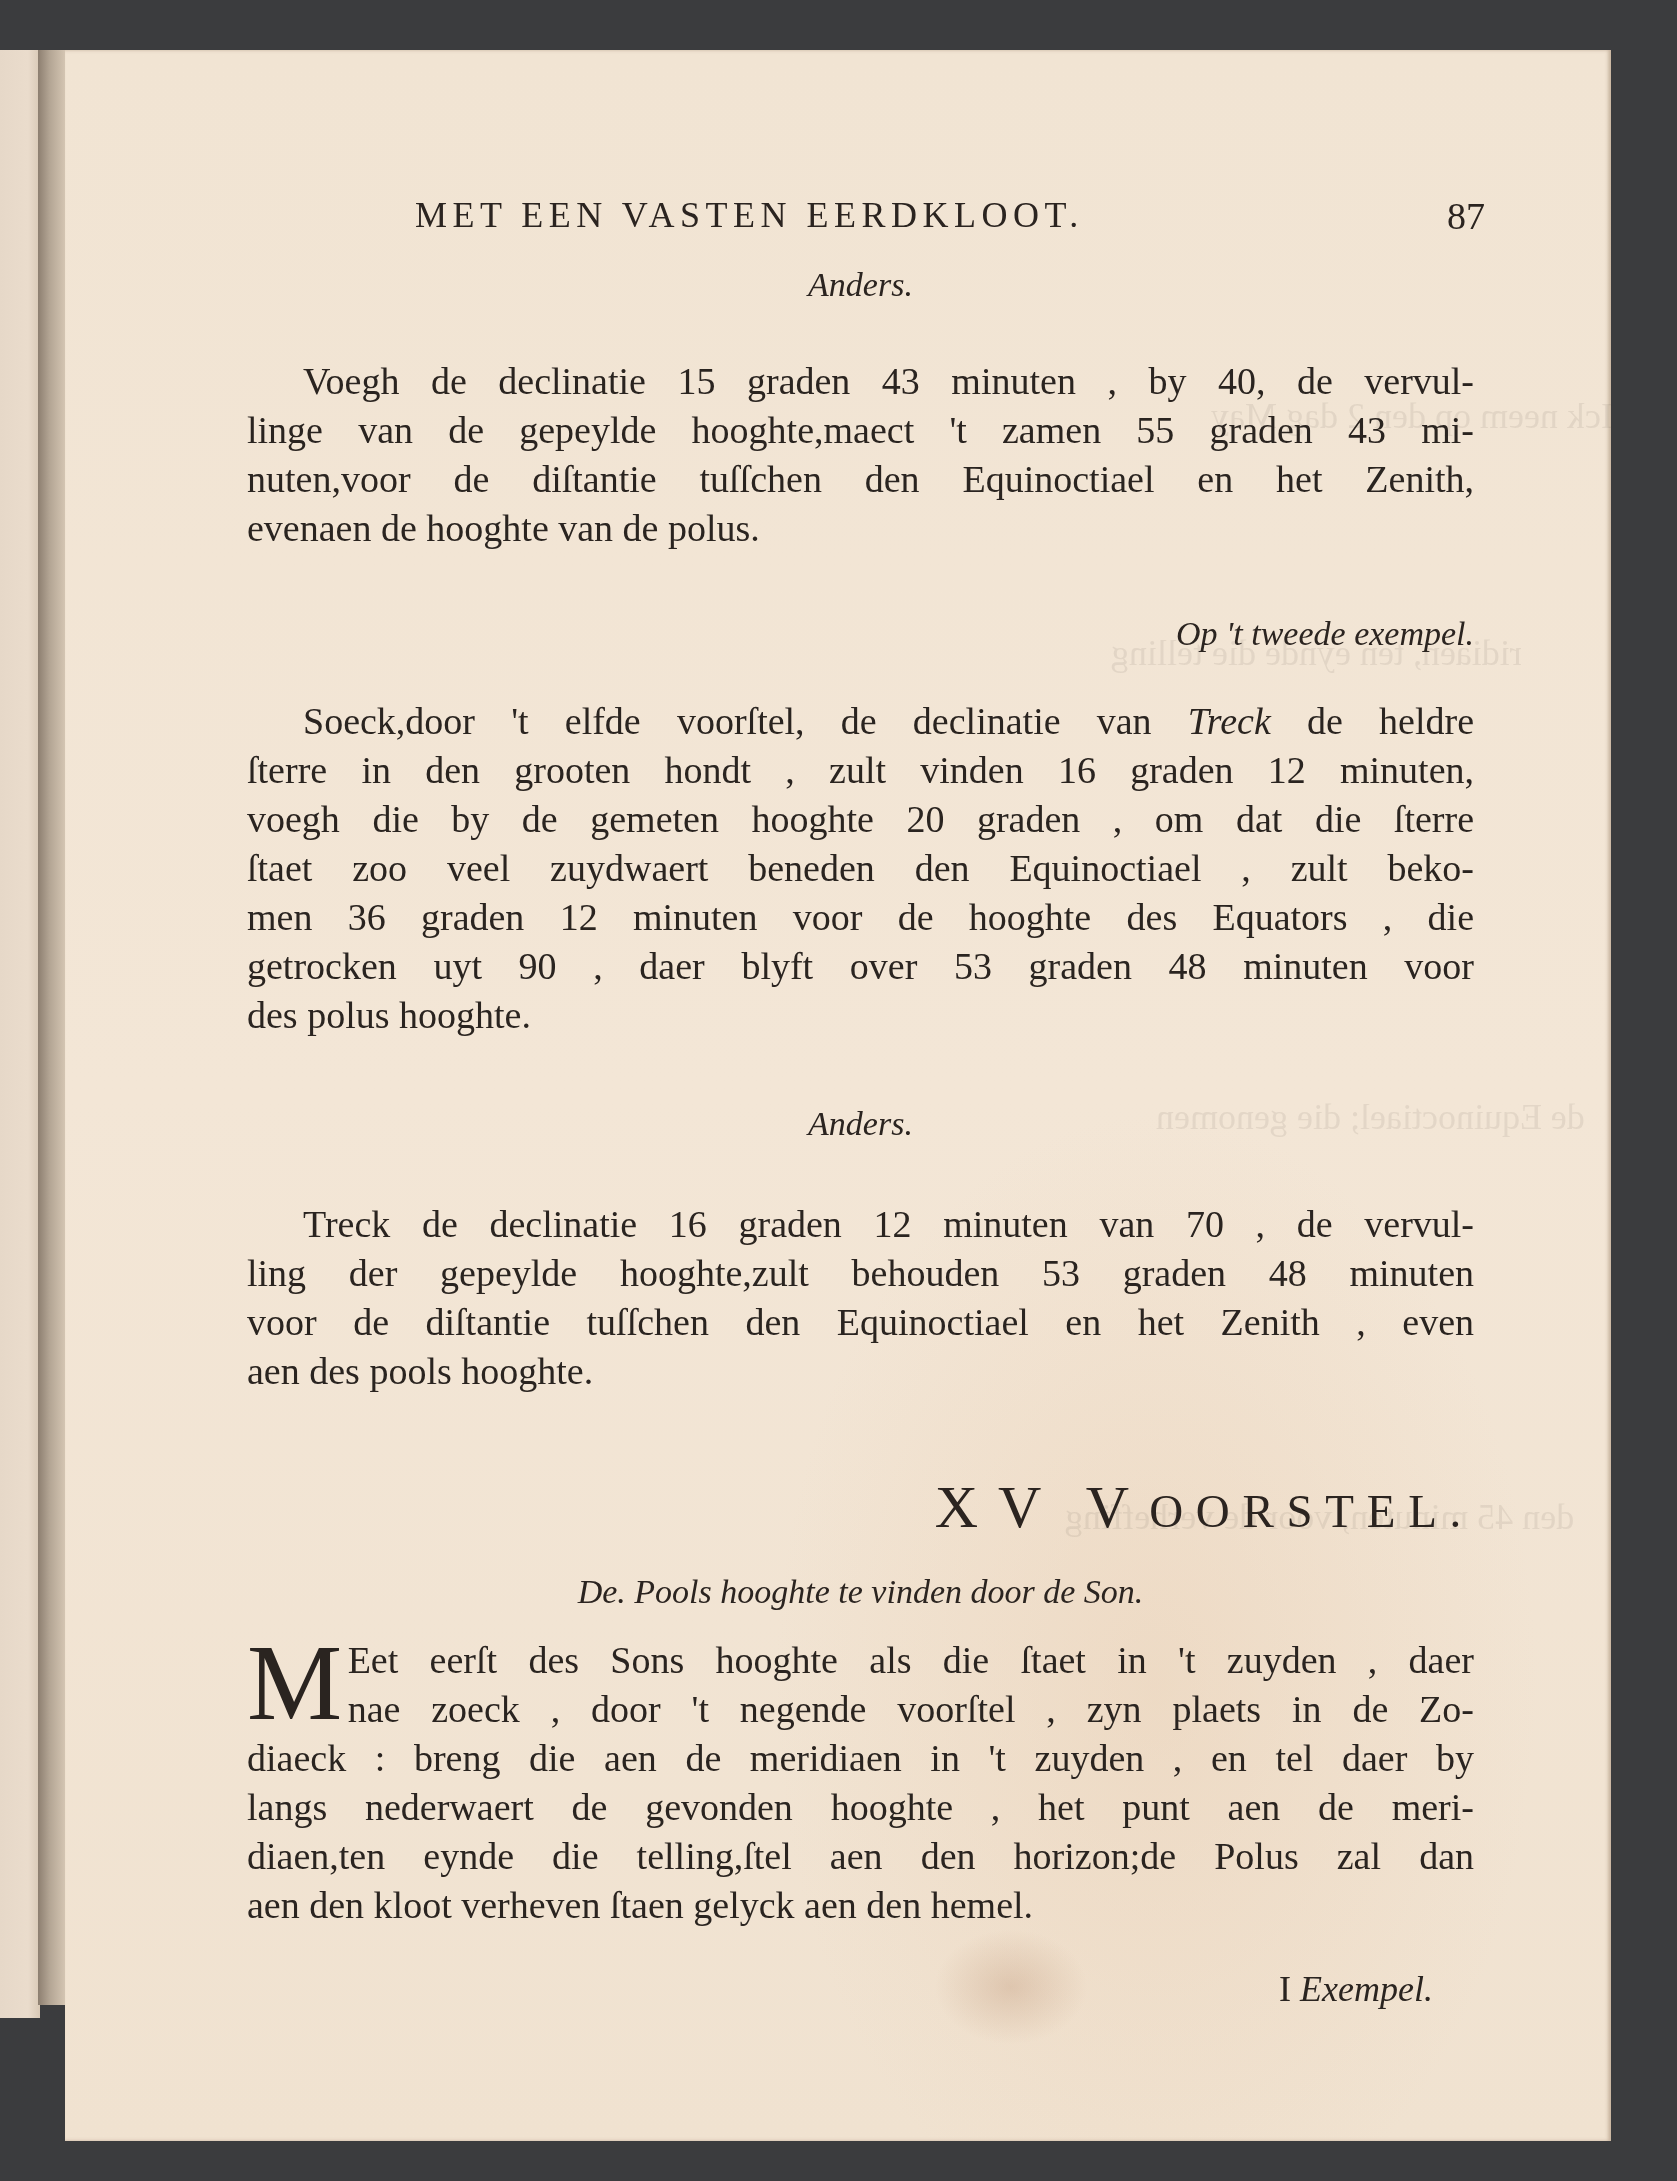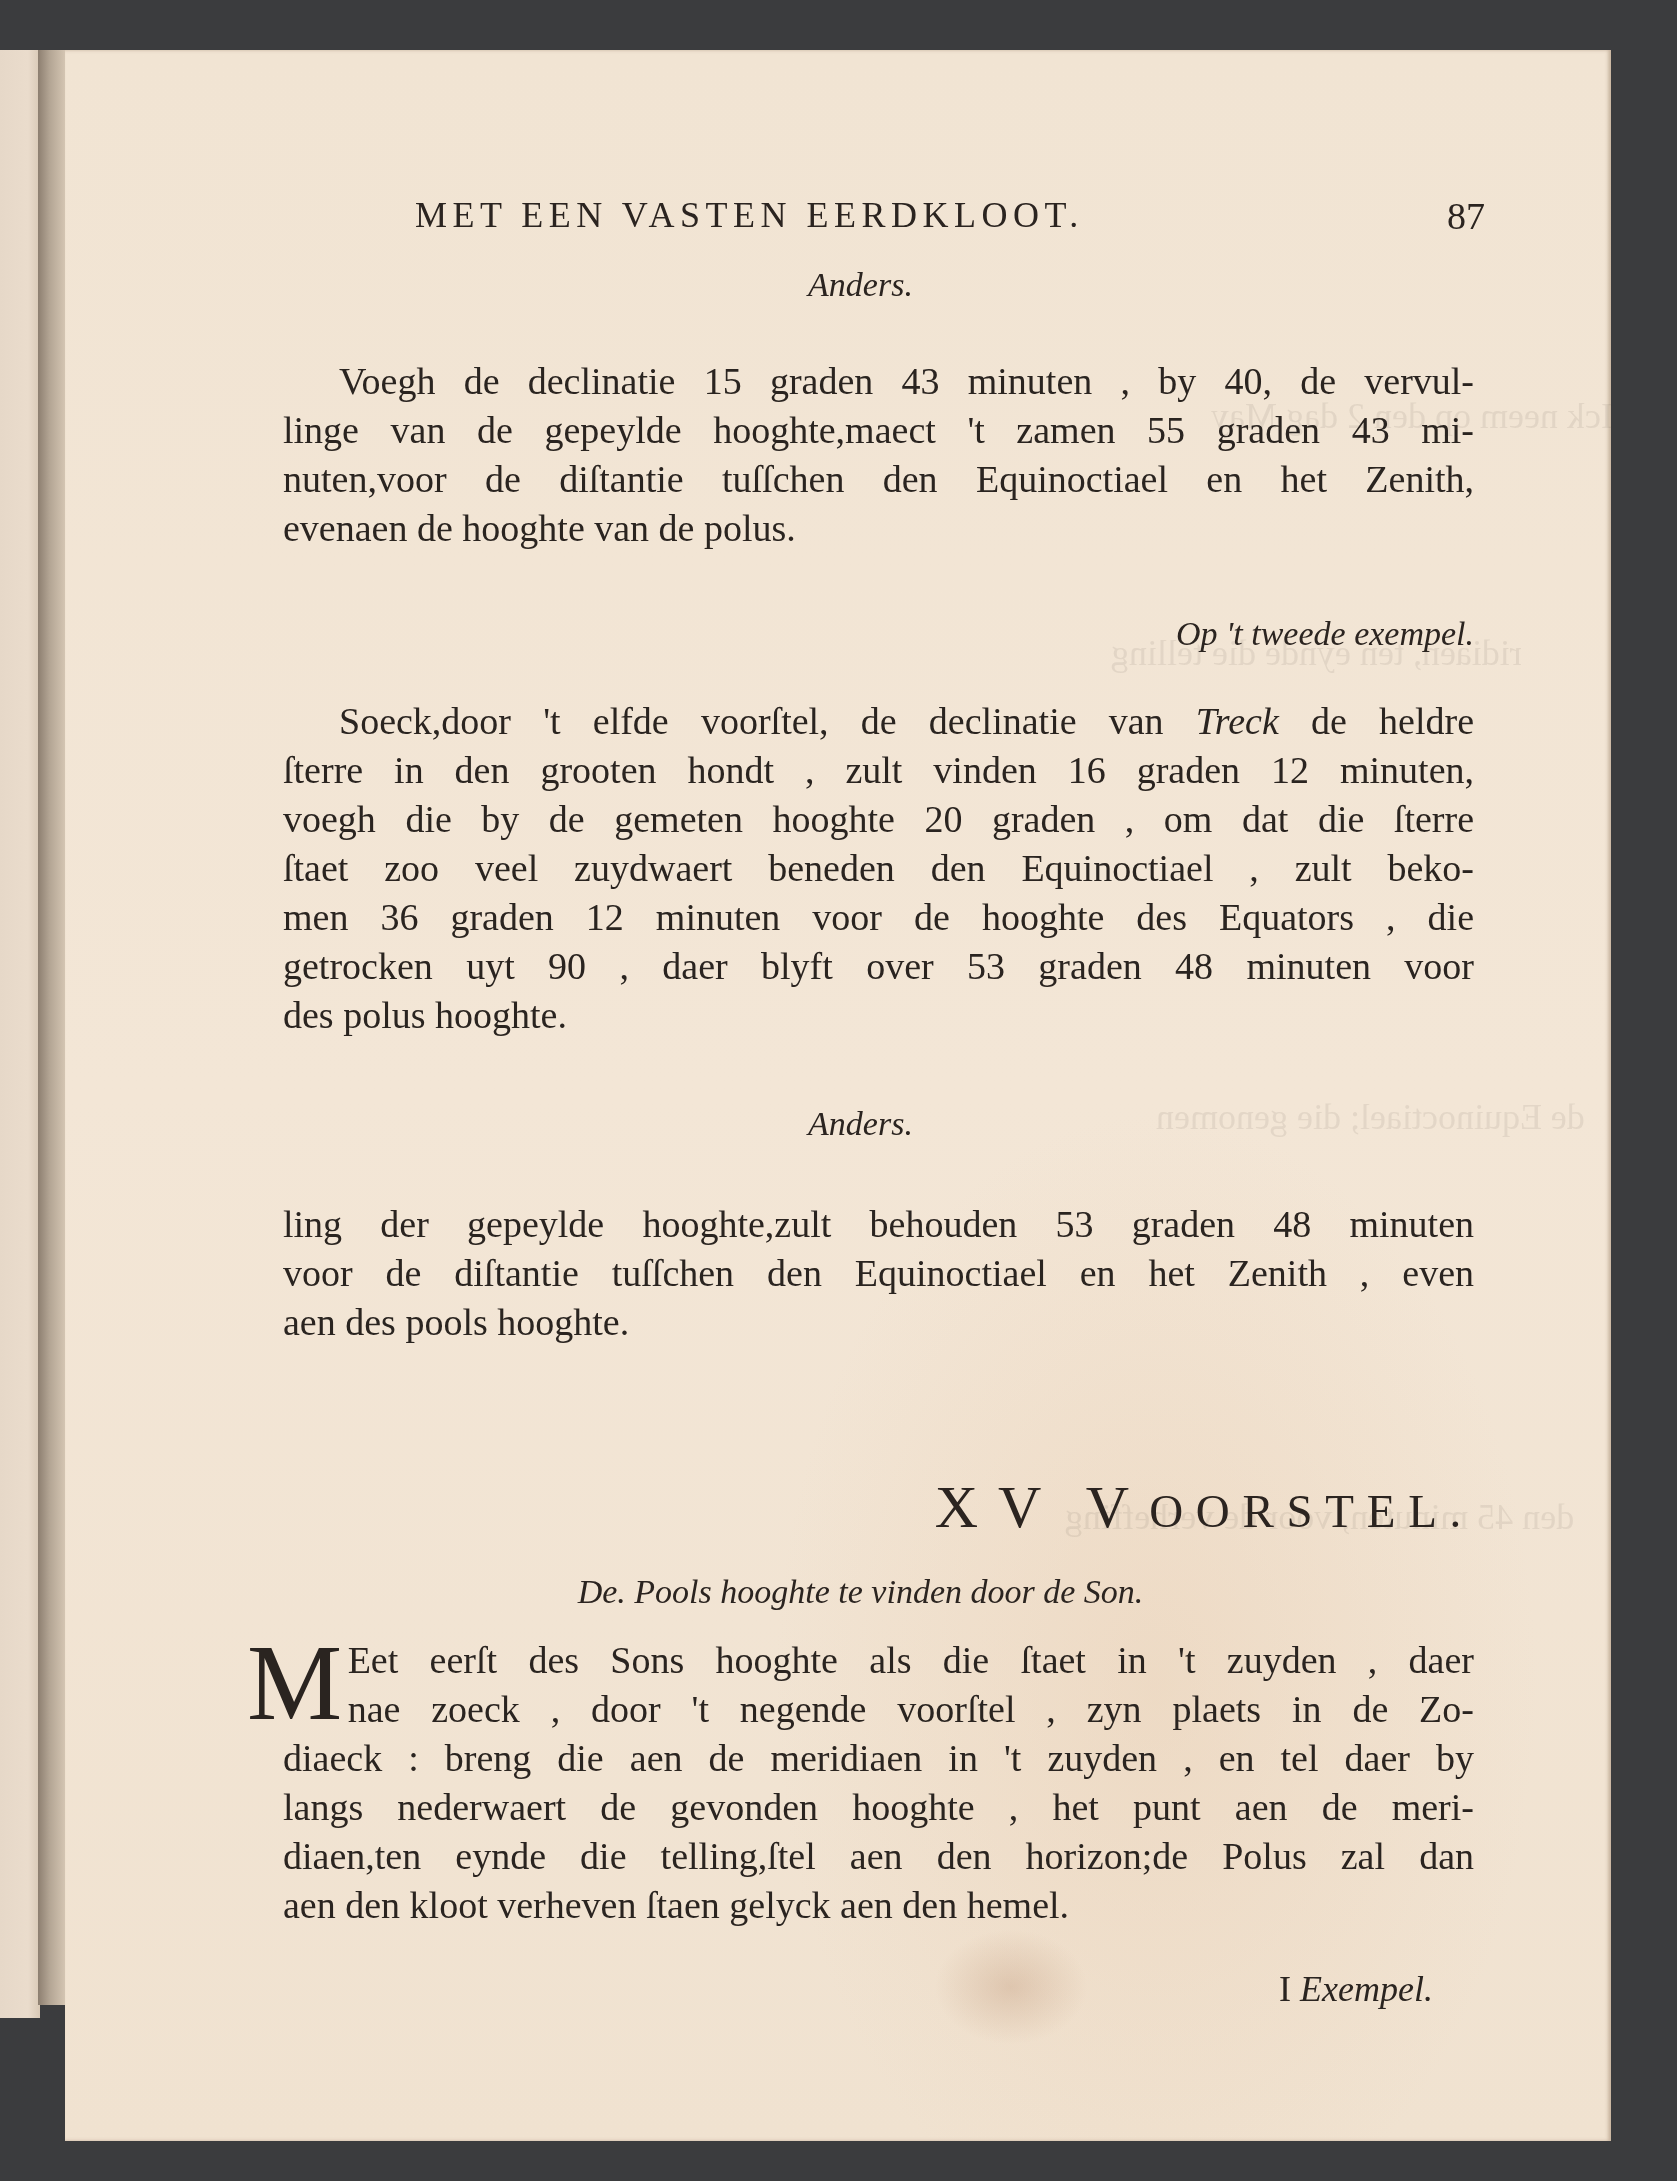--- a/index.html
+++ b/index.html
@@ -82,7 +82,6 @@
       text-align: justify;
       text-align-last: justify;
       white-space: nowrap;
-      margin-left: 36px;
     }
     .para .line.last {
       text-align-last: left;

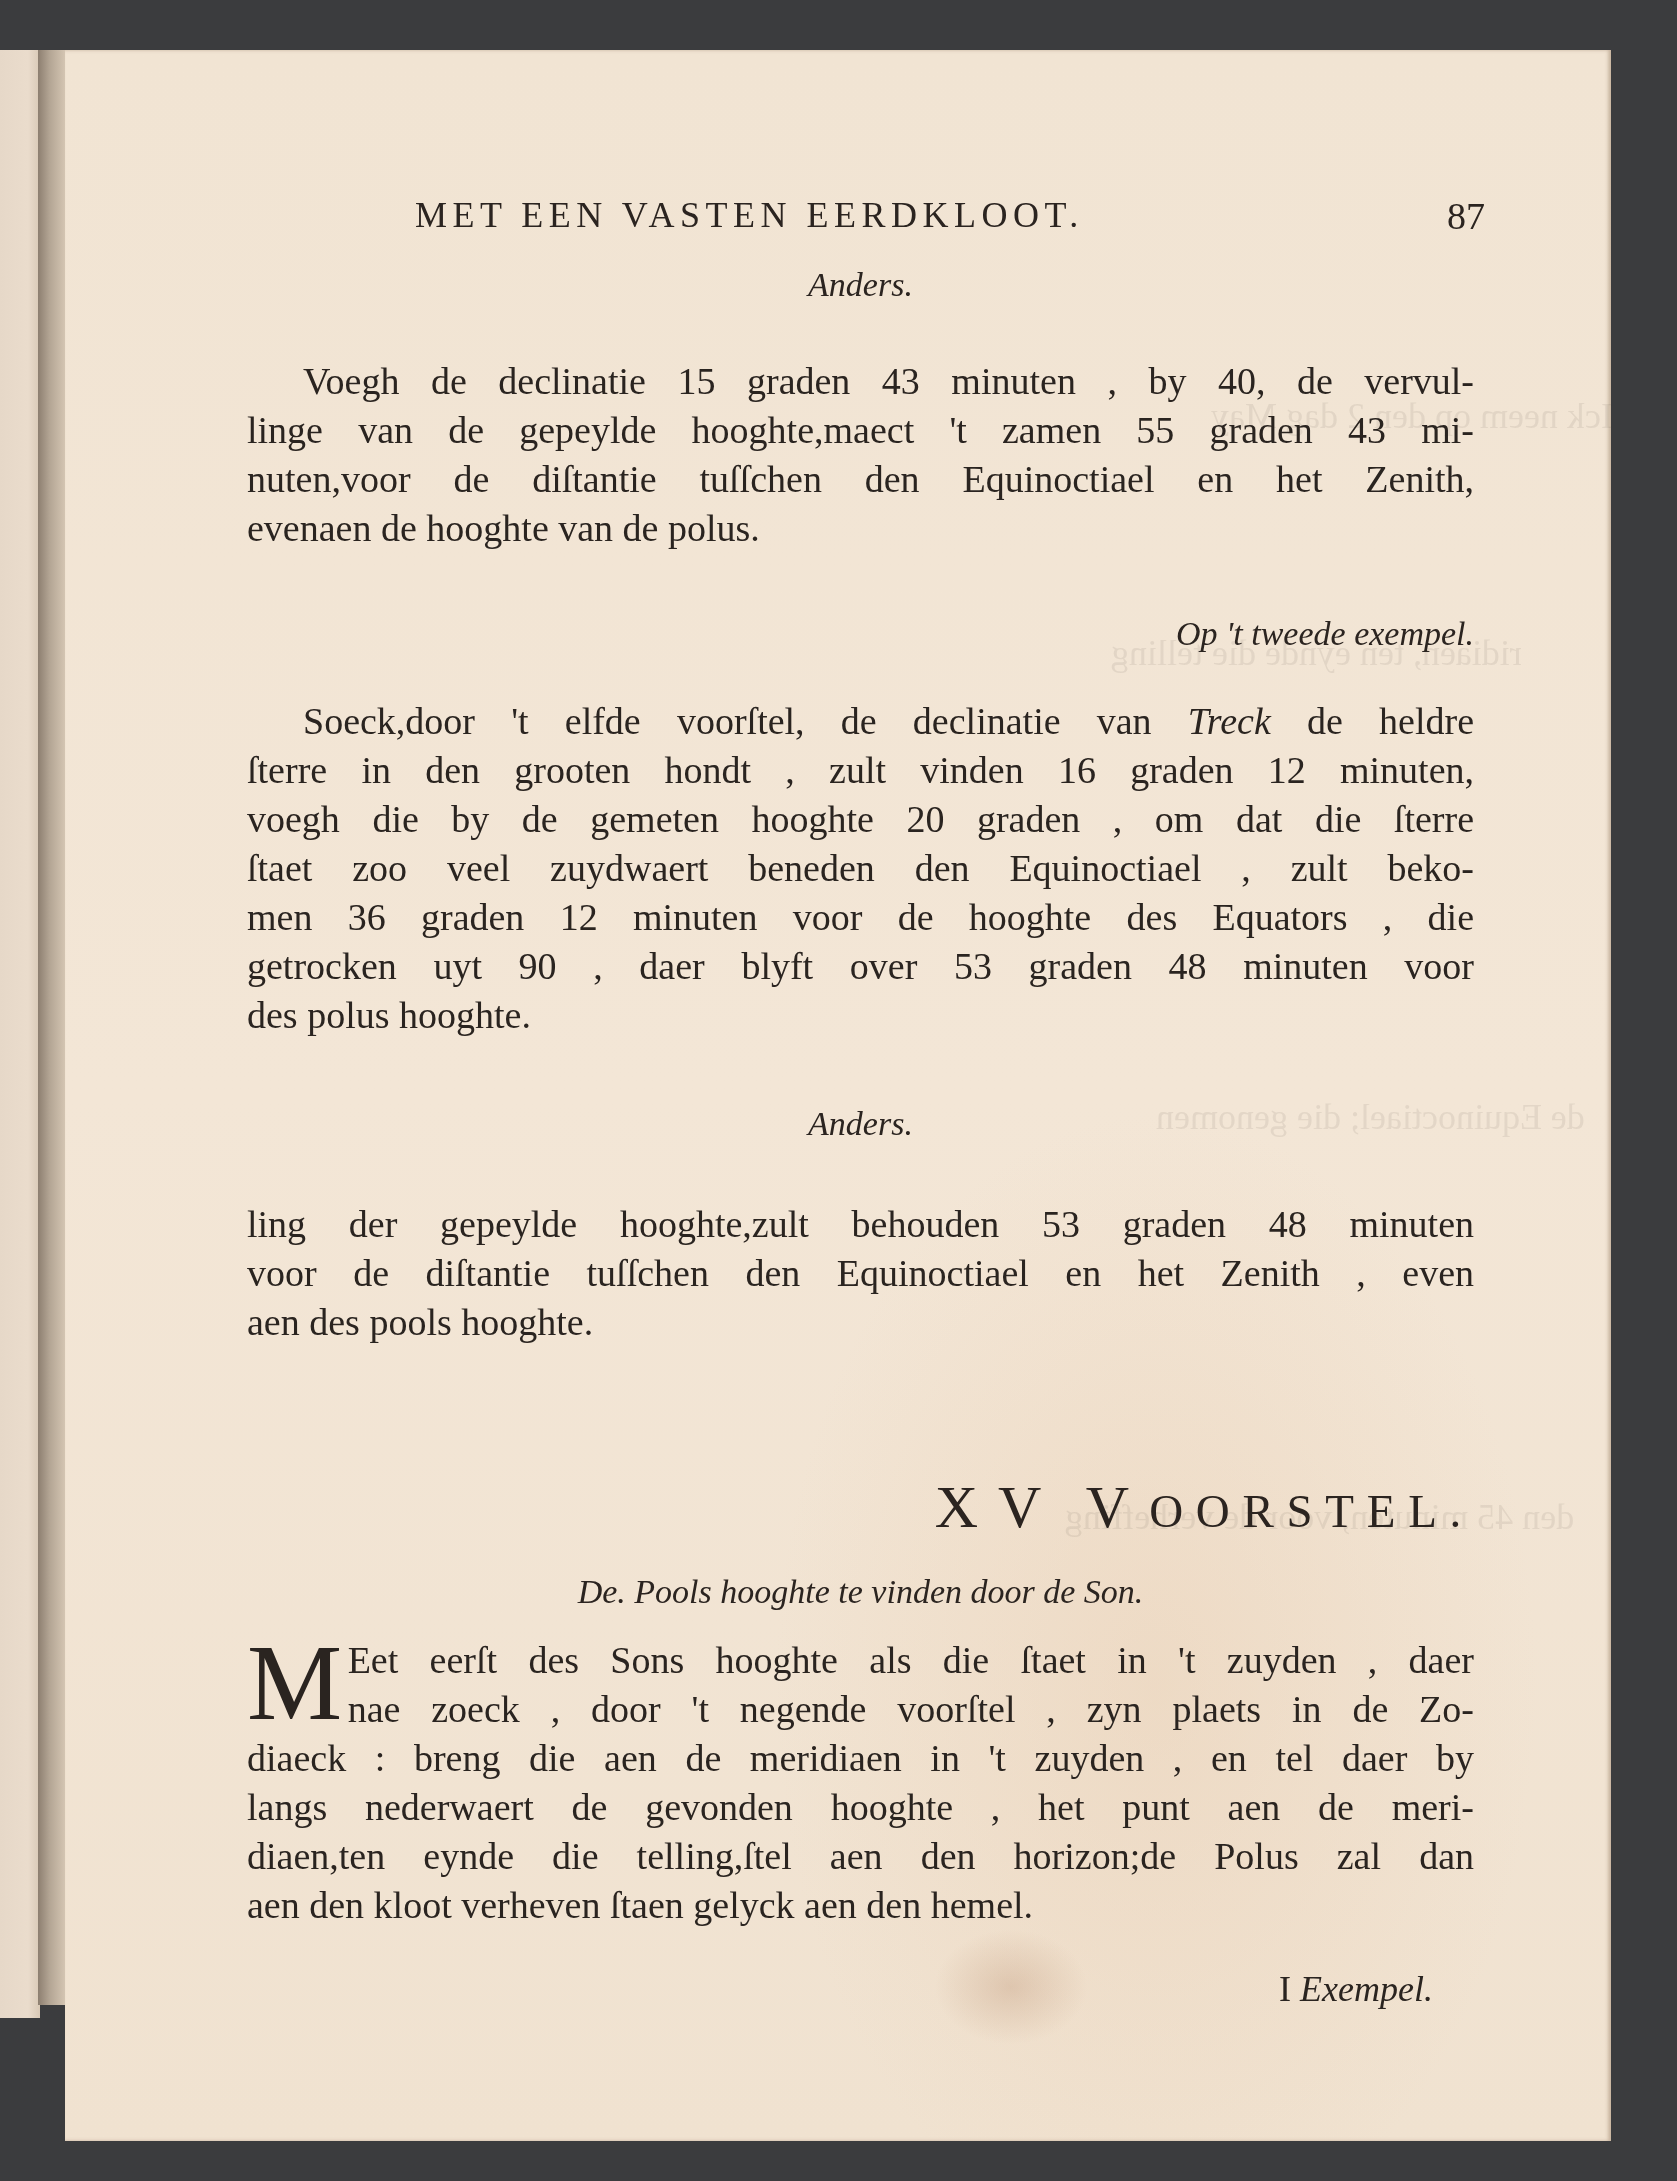--- a/index.html
+++ b/index.html
@@ -167,6 +167,7 @@
   <div class="heading-italic" style="top:1055px;left:182px;width:1227px;">Anders.</div>
 
   <div class="para" style="top:1150px;">
+    <span class="line indent">Treck de declinatie 16 graden 12 minuten van 70 , de vervul-</span>
     <span class="line">ling der gepeylde hooghte,zult behouden 53 graden 48 minuten</span>
     <span class="line">voor de diſtantie tuſſchen den Equinoctiael en het Zenith , even</span>
     <span class="line last">aen des pools hooghte.</span>

